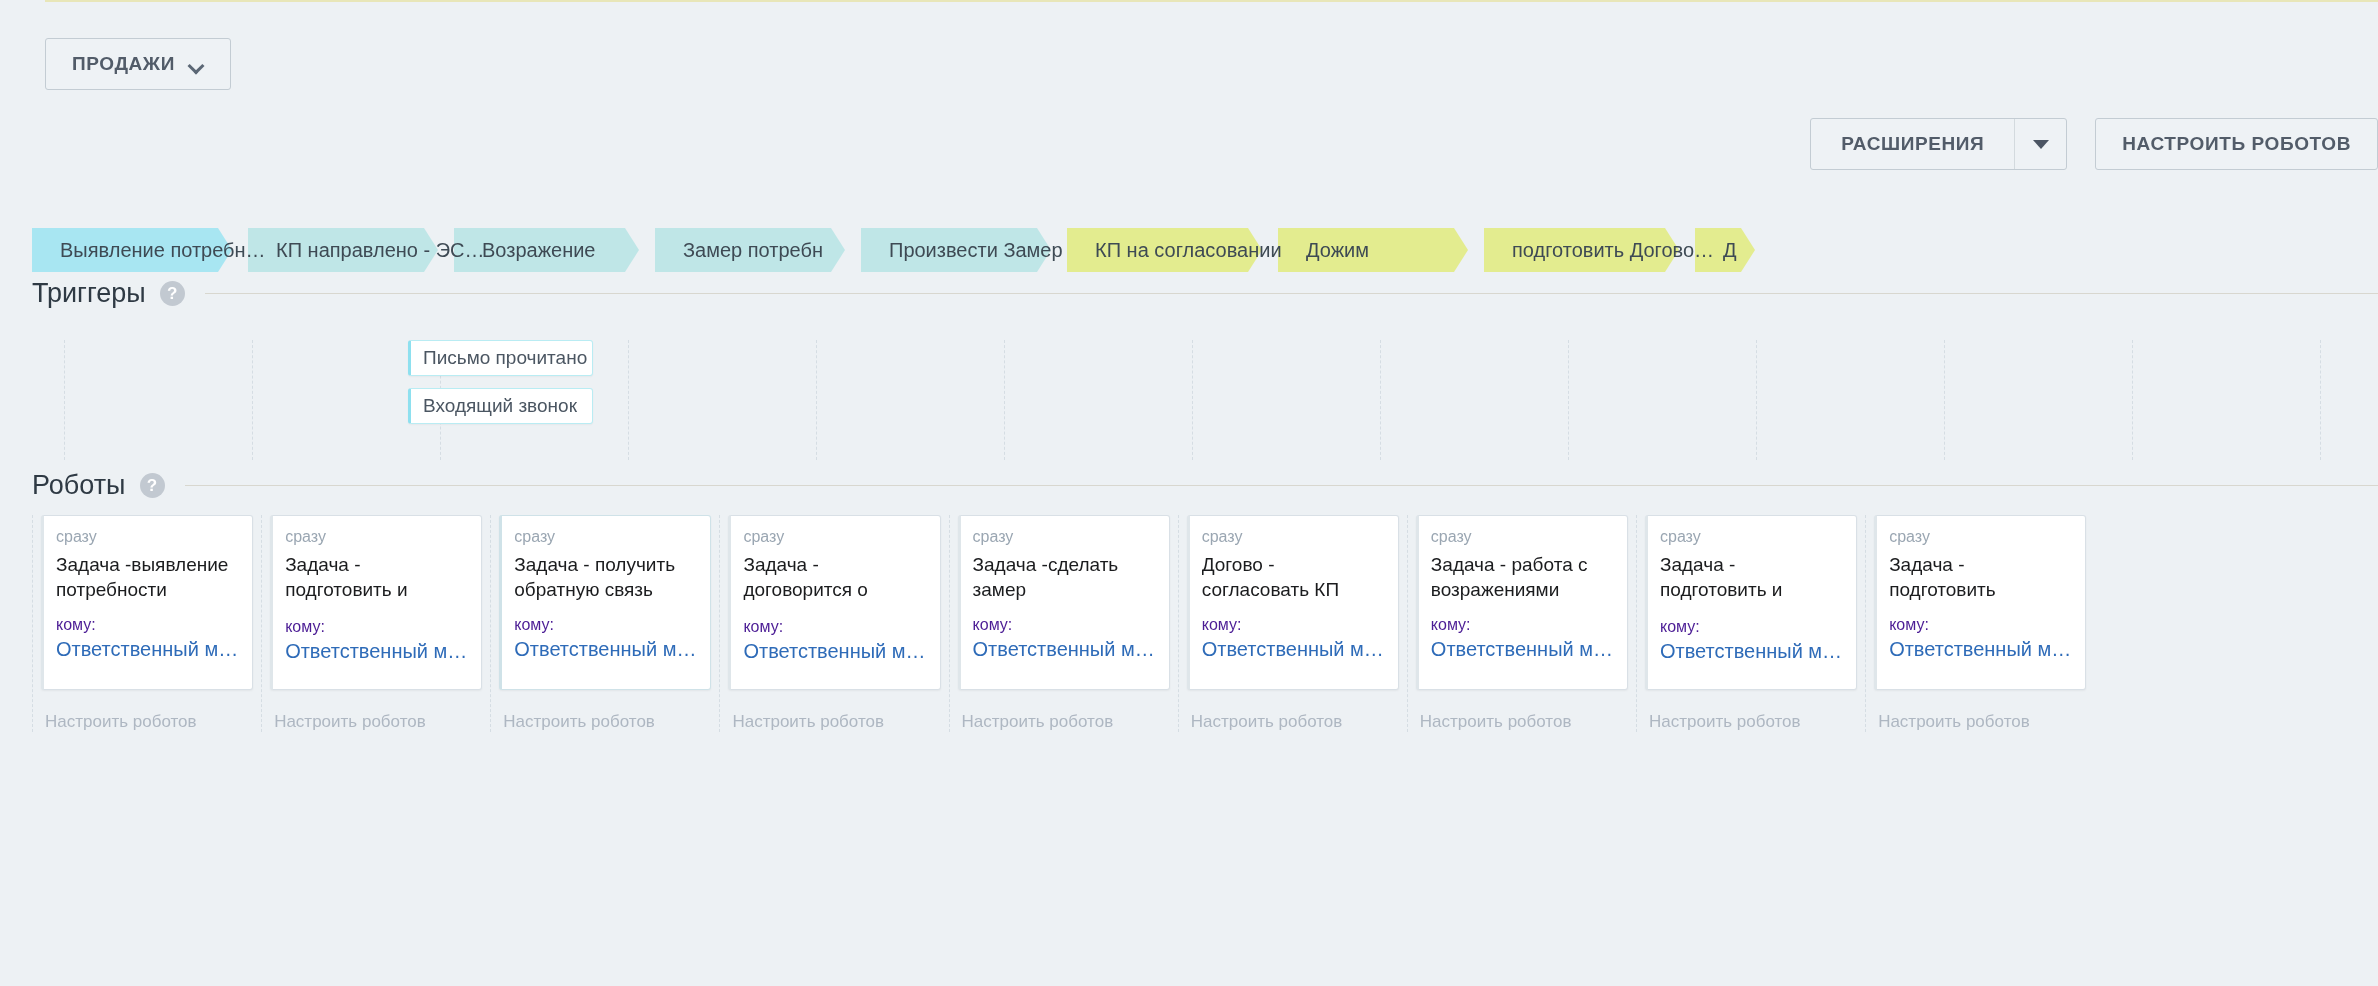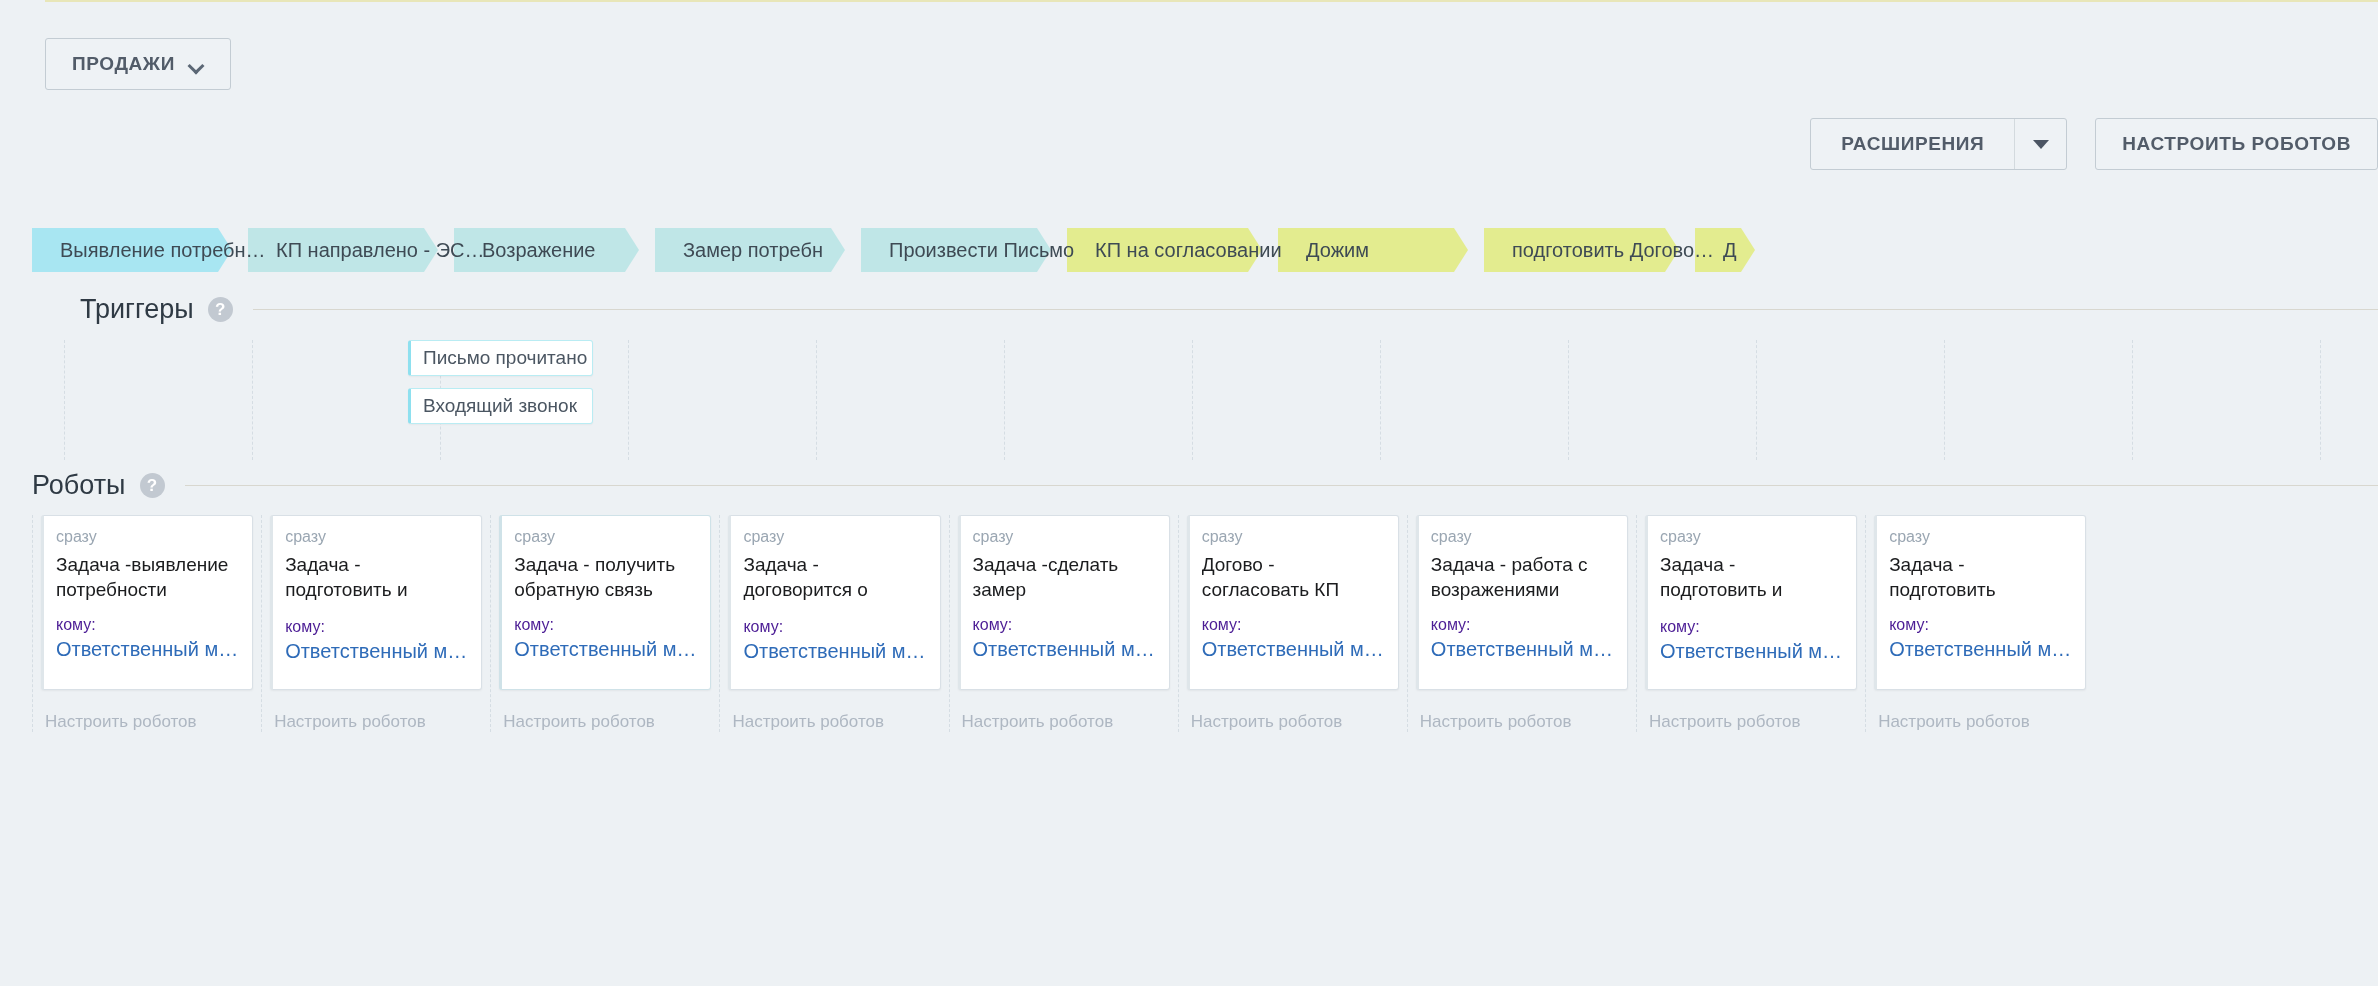--- a/index.html
+++ b/index.html
@@ -253,7 +253,7 @@
       </div>
       <div class="stage shape c-cyan" style="width: 190px;">
         <span class="body"></span>
-        <span class="lbl">Произвести Письмо</span>
+        <span class="lbl">Произвести Замер</span>
       </div>
       <div class="stage shape c-lime" style="width: 195px;">
         <span class="body"></span>

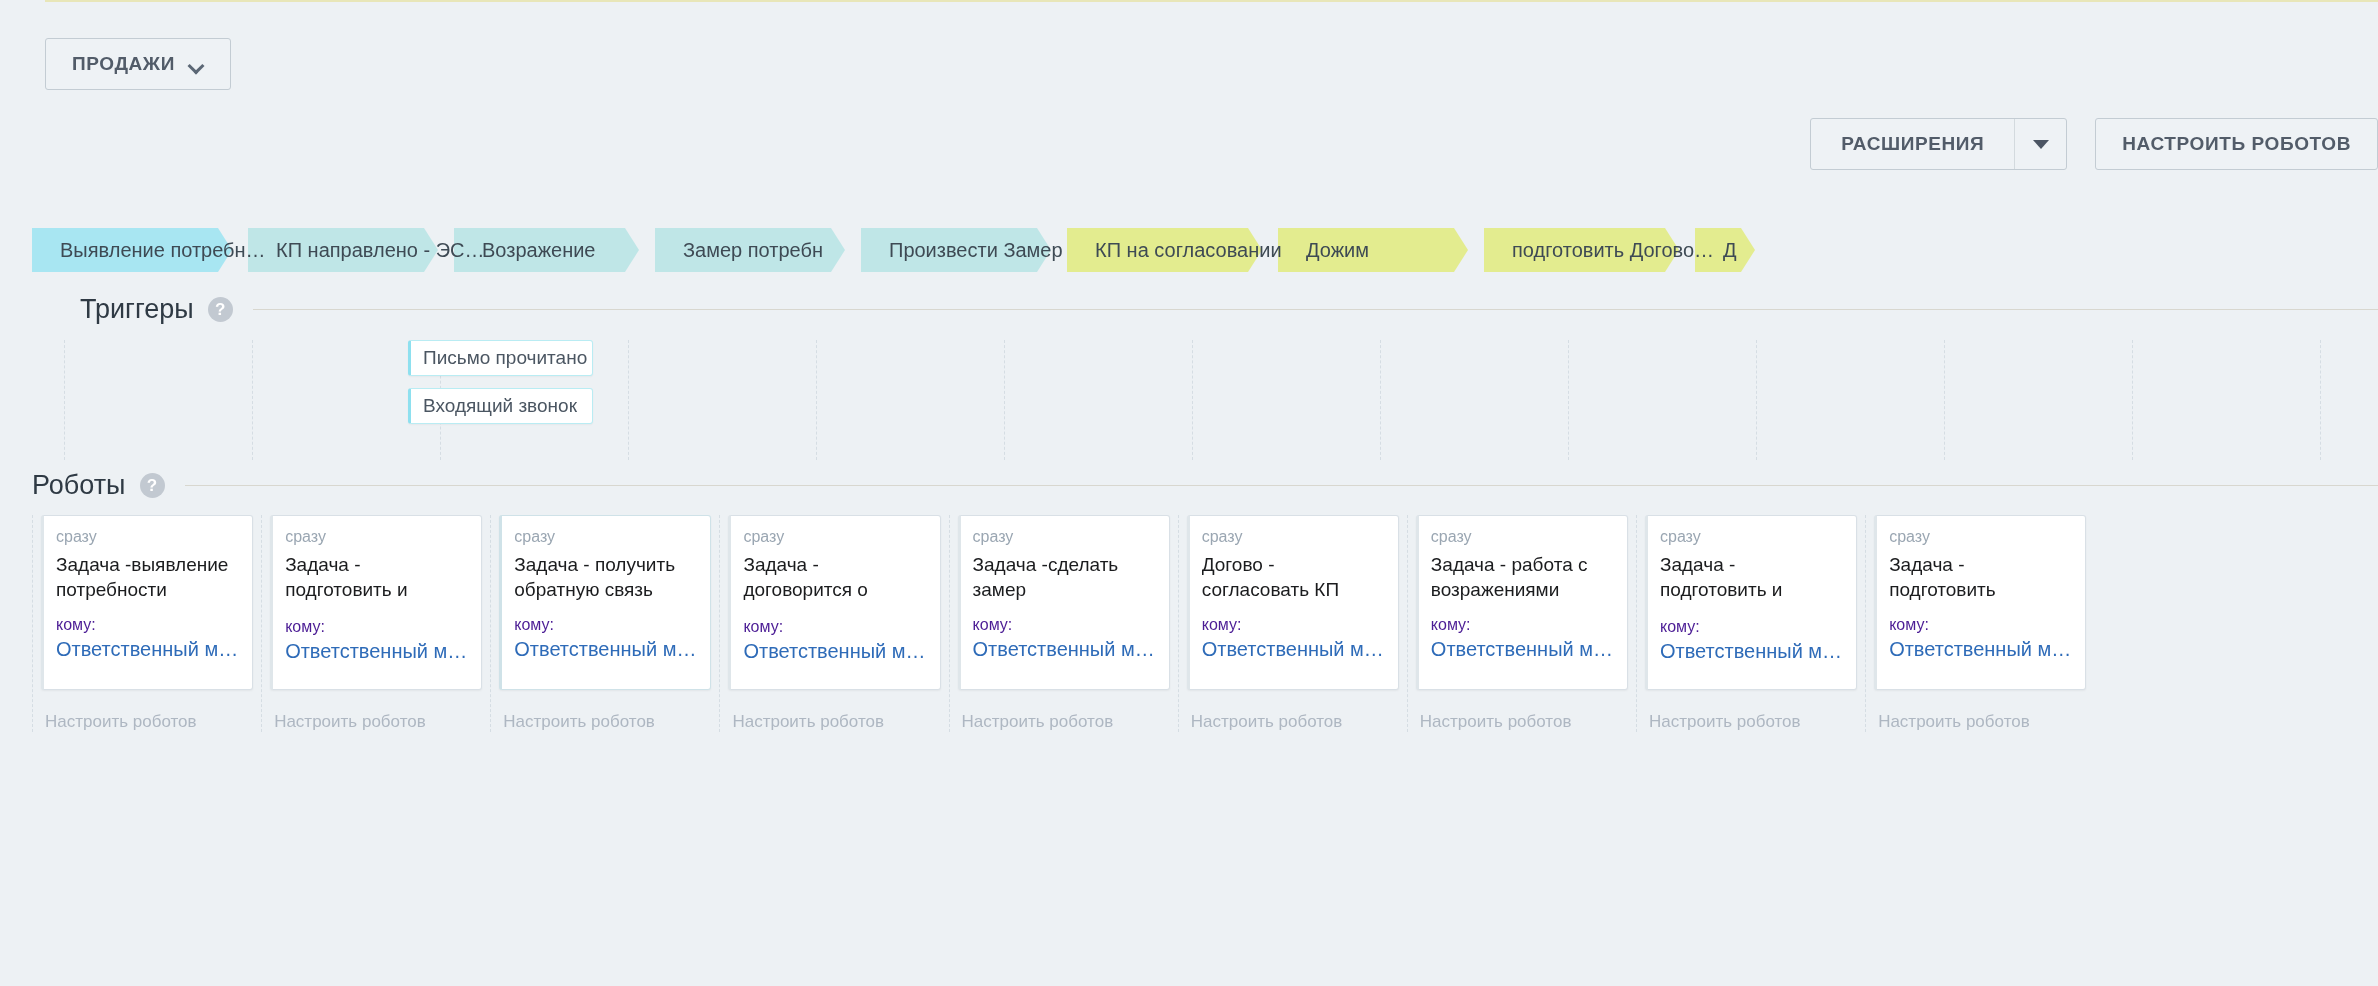--- a/index.html
+++ b/index.html
@@ -273,7 +273,7 @@
       </div>
     </div>
 
-  <div class="section-head" style="top:294px;margin-left:48px;">
+  <div class="section-head" style="top:278px;">
     <span class="title">Триггеры</span>
     <span class="qmark">?</span>
     <span class="rule"></span>

